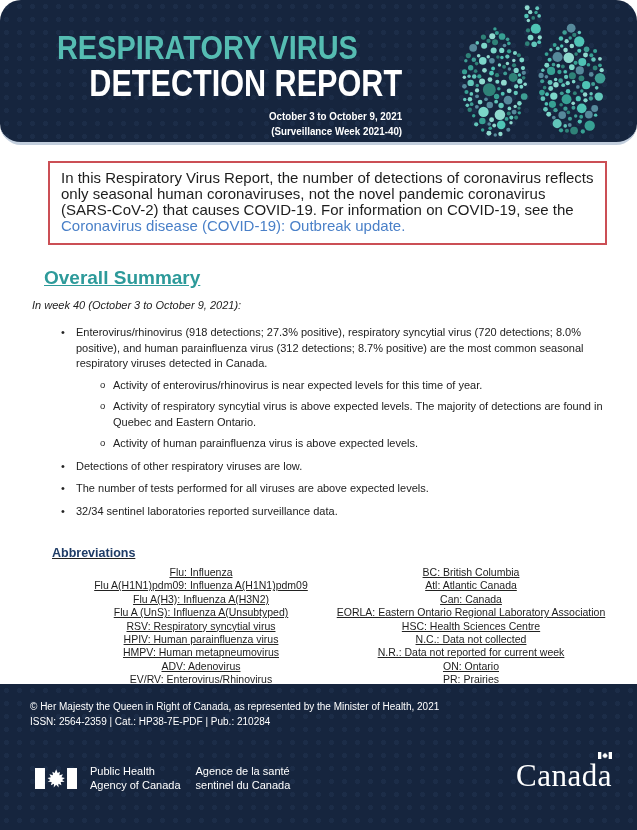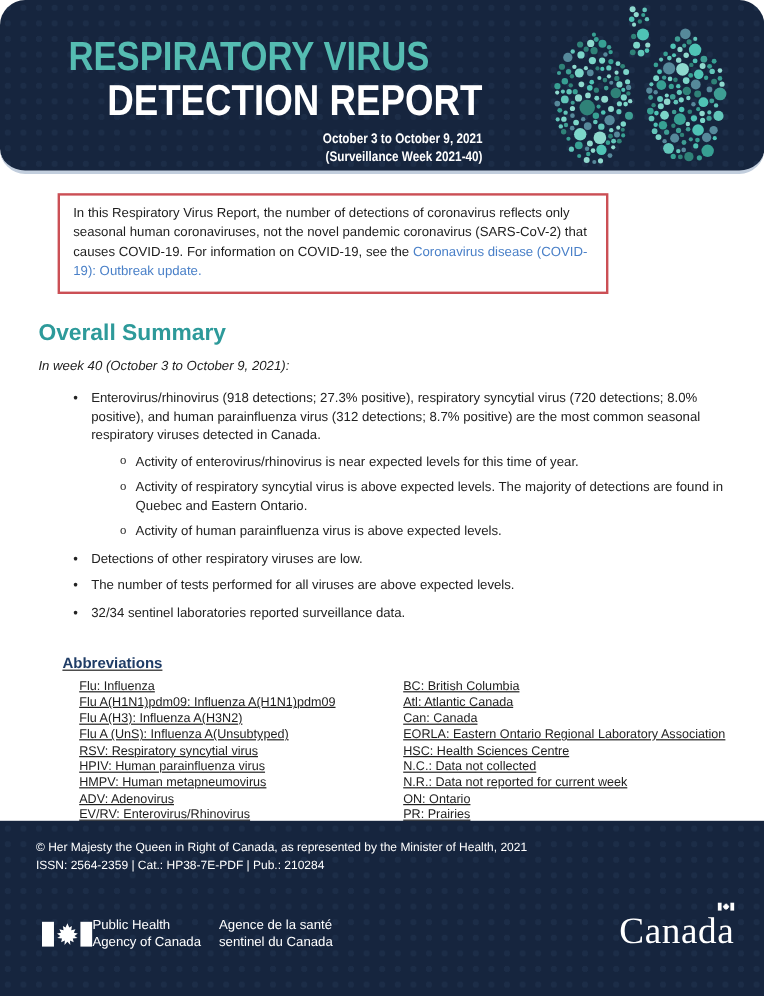--- a/index.html
+++ b/index.html
@@ -31,9 +31,9 @@
   
   .body { padding:0 30px; }
   .notice {
-    margin:16px 0 0 18px; width:459px;
+    margin:16px 0 0 18px; width:559px;
     border:2px solid #cb4f55; padding:7px 11px 9px 11px;
-    font-size:11px; line-height:16px; color:#1d1d1d;
+    font-size:15px; line-height:16px; color:#1d1d1d;
   }
   .notice a { color:#4a80c8; text-decoration:none; }
   .summary-heading { margin:22px 0 0 2px; font-size:19px; line-height:22px; color:#2d9a9a; font-weight:bold; }

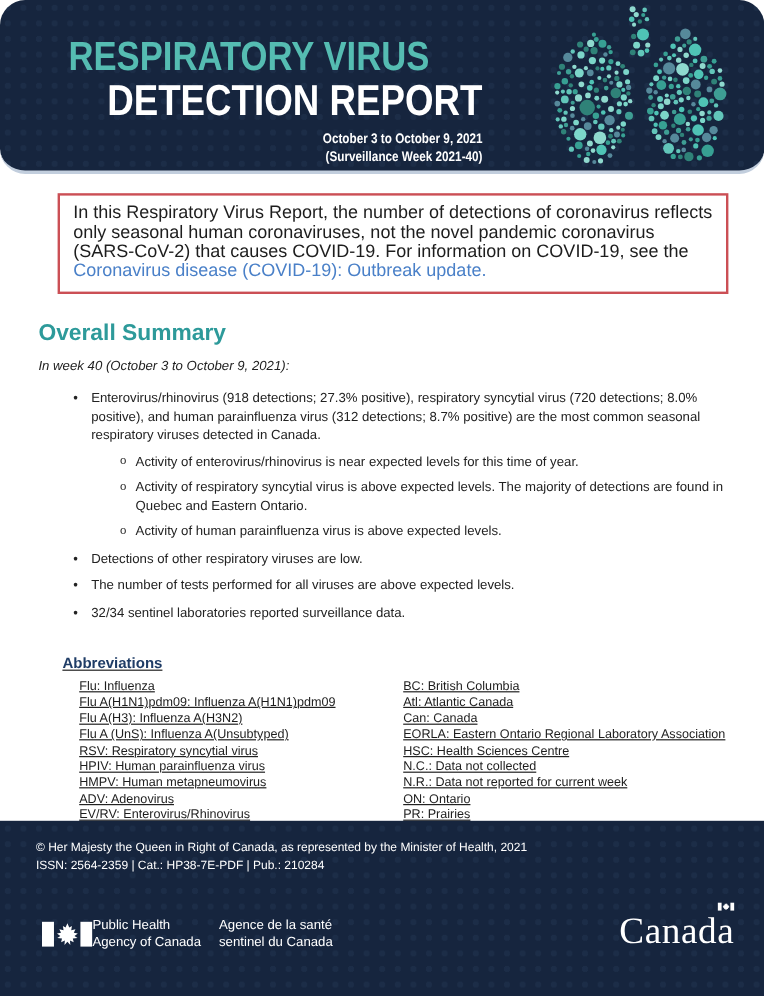--- a/index.html
+++ b/index.html
@@ -36,7 +36,7 @@
     font-size:15px; line-height:16px; color:#1d1d1d;
   }
   .notice a { color:#4a80c8; text-decoration:none; }
-  .summary-heading { margin:22px 0 0 2px; font-size:19px; line-height:22px; color:#2d9a9a; font-weight:bold; }
+  .summary-heading { margin:22px 0 0 14px; font-size:19px; line-height:22px; color:#2d9a9a; font-weight:bold;text-decoration:underline; }
   .intro { margin:9px 0 0 2px; font-size:11px; line-height:15px;font-style:italic; }
   ul.bullets { list-style:none; margin:12px 0 0 0; padding:0; }
   ul.bullets > li { position:relative; padding-left:46px; margin-top:7px; font-size:11px; line-height:15.5px; max-width:578px; }

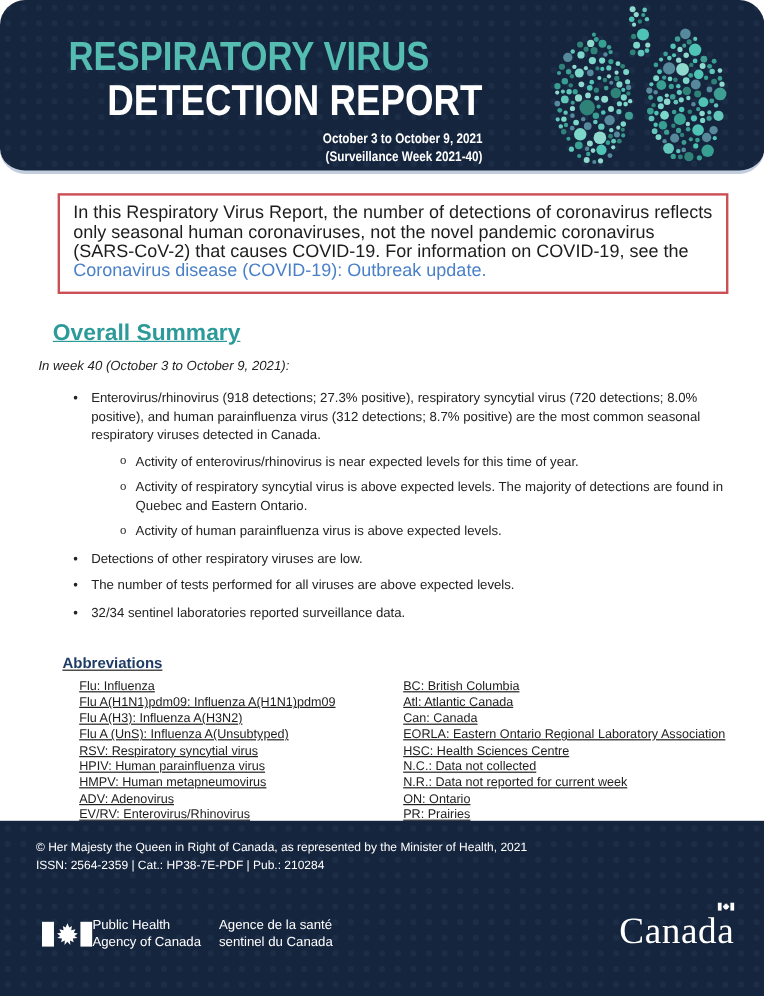--- a/index.html
+++ b/index.html
@@ -46,7 +46,7 @@
   ul.subs > li::before { content:"o"; position:absolute; left:24px; top:-1px; font-size:9.5px; }
   .abbrev { margin:27px 0 0 22px;text-decoration:underline; }
   .abbrev h2 { font-size:12.5px; line-height:15px; color:#1f3c66; font-weight:bold; }
-  .abbrev-cols { display:flex; margin:5px 0 0 14px; }
+  .abbrev-cols { display:flex; margin:5px 0 0 14px;text-align:center; }
   .abbrev-cols .col1 { width:270px; }
   .abbrev-cols .col2 { width:270px; }
   .abbr-item { font-size:10.5px; line-height:13.4px; color:#1d1d1d; }

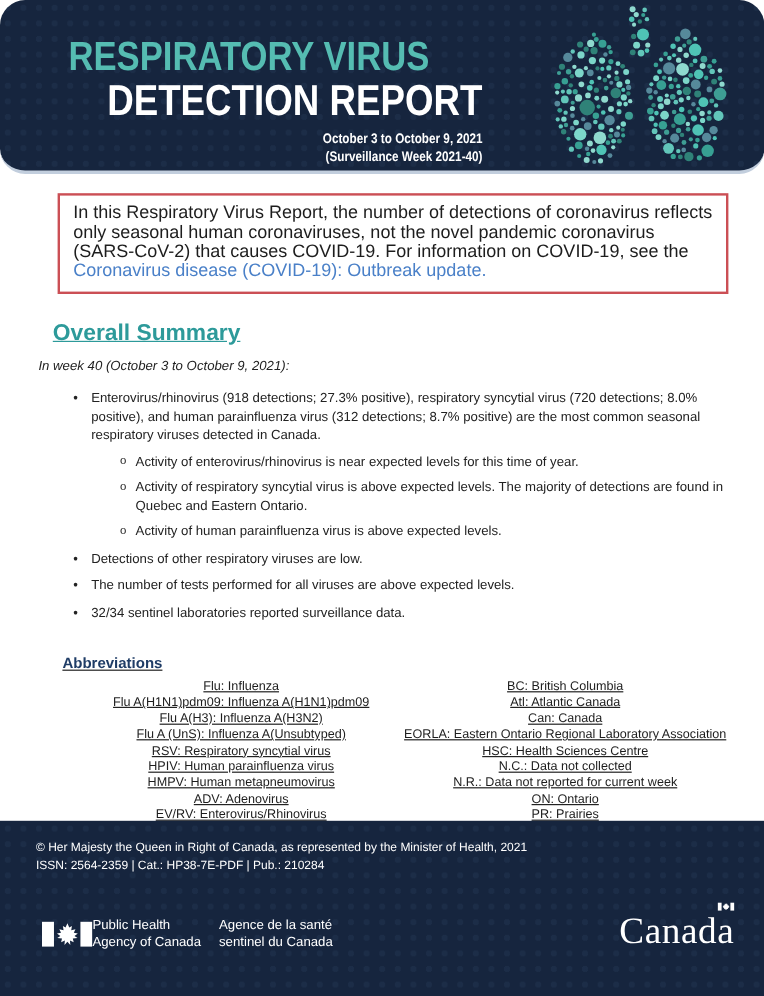--- a/index.html
+++ b/index.html
@@ -61,7 +61,7 @@
   .copyright { font-size:10px; line-height:12px; }
   .issn { font-size:10px; line-height:12px; margin-top:3px; }
   .footer-row { display:flex; justify-content:space-between; align-items:flex-start; margin-top:36px; }
-  .phac-logo { display:flex; align-items:center; margin-left:5px; }
+  .phac-logo { display:flex; align-items:center; gap:13px; margin-left:5px; }
   .flag-svg { width:42px; height:21px; flex:0 0 auto; }
   .phac-text { display:flex; gap:15px; font-size:11px; line-height:14px; }
   .wordmark { font-family:"Liberation Serif", serif; font-size:31px; line-height:31px; position:relative; top:-4px; letter-spacing:0.5px; }

